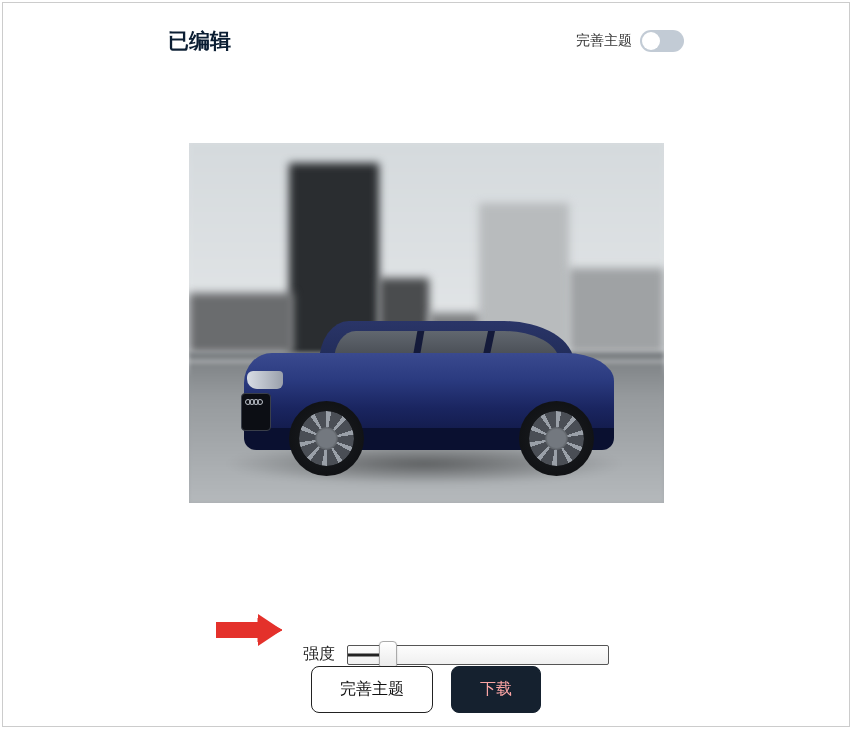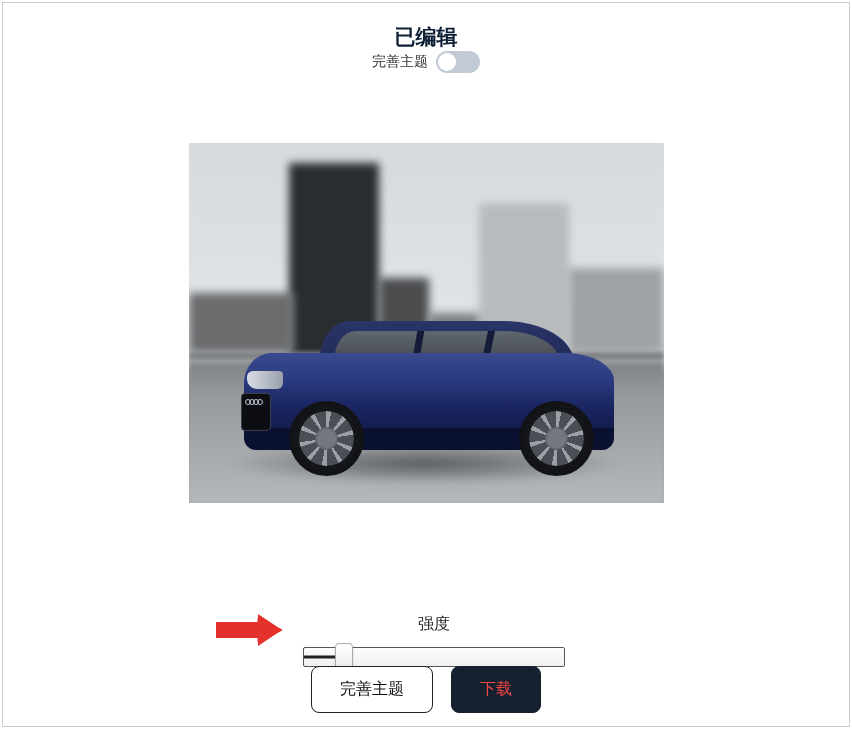--- a/index.html
+++ b/index.html
@@ -25,7 +25,6 @@
       align-items: center;
       padding: 20px 165px 0 165px;
       height: 55px;
-      flex-direction: column;
     }
     .title {
       font-size: 21px;

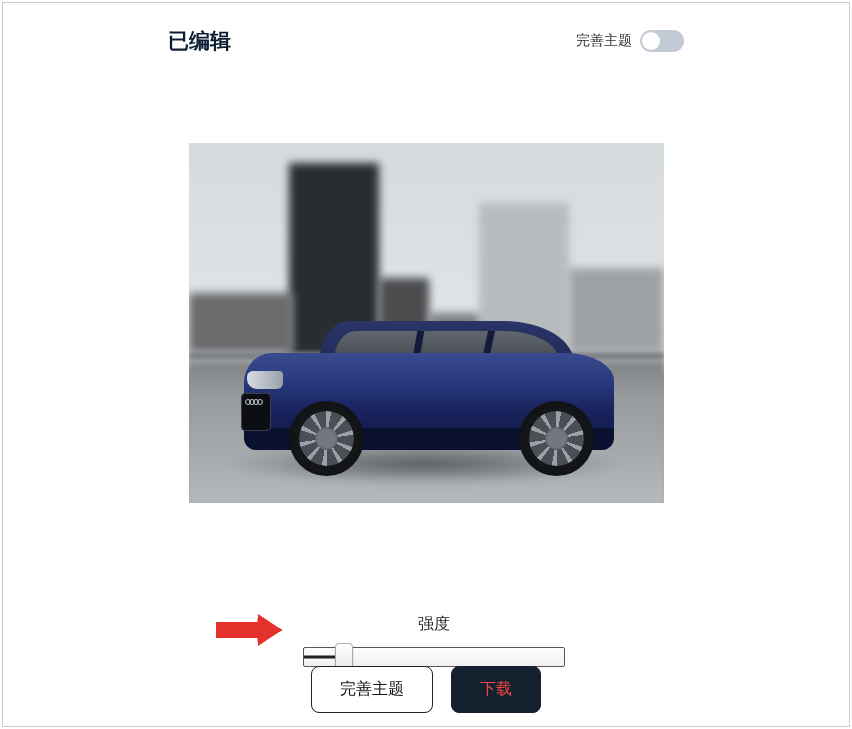--- a/index.html
+++ b/index.html
@@ -216,12 +216,11 @@
     
     .slider-row {
       position: absolute;
-      top: 611px;
+      top: 641px;
       left: 300px;
       display: flex;
       align-items: center;
       gap: 12px;
-      flex-direction: column;
     }
     .slider-label {
       font-size: 16px;

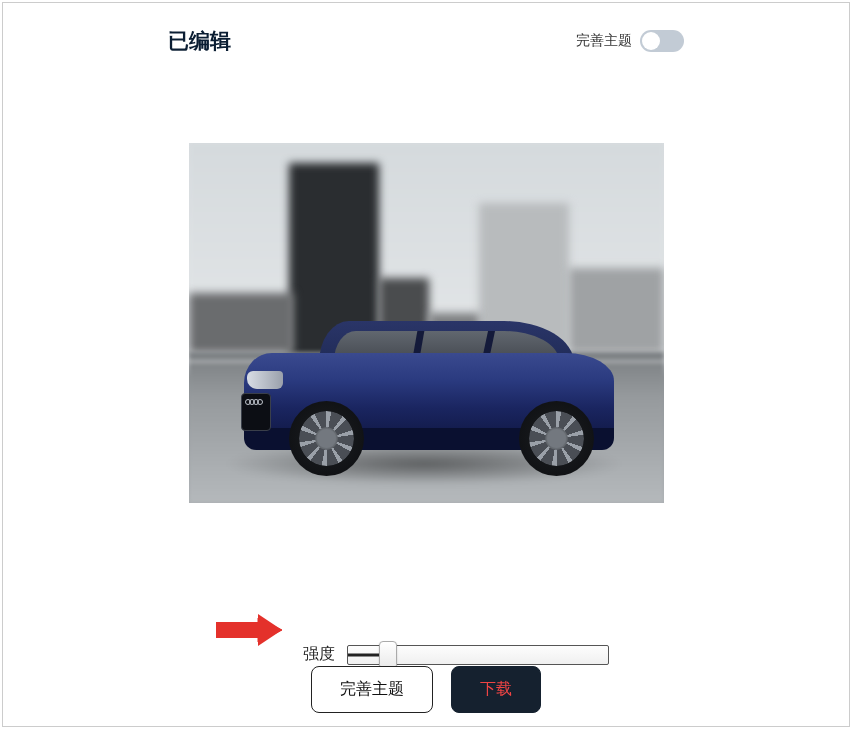--- a/index.html
+++ b/index.html
@@ -279,7 +279,7 @@
     .btn-primary {
       background: #15212f;
       border: 1.5px solid #15212f;
-      color: #ef4444;
+      color: #fca5a5;
     }
   </style>
 </head>

